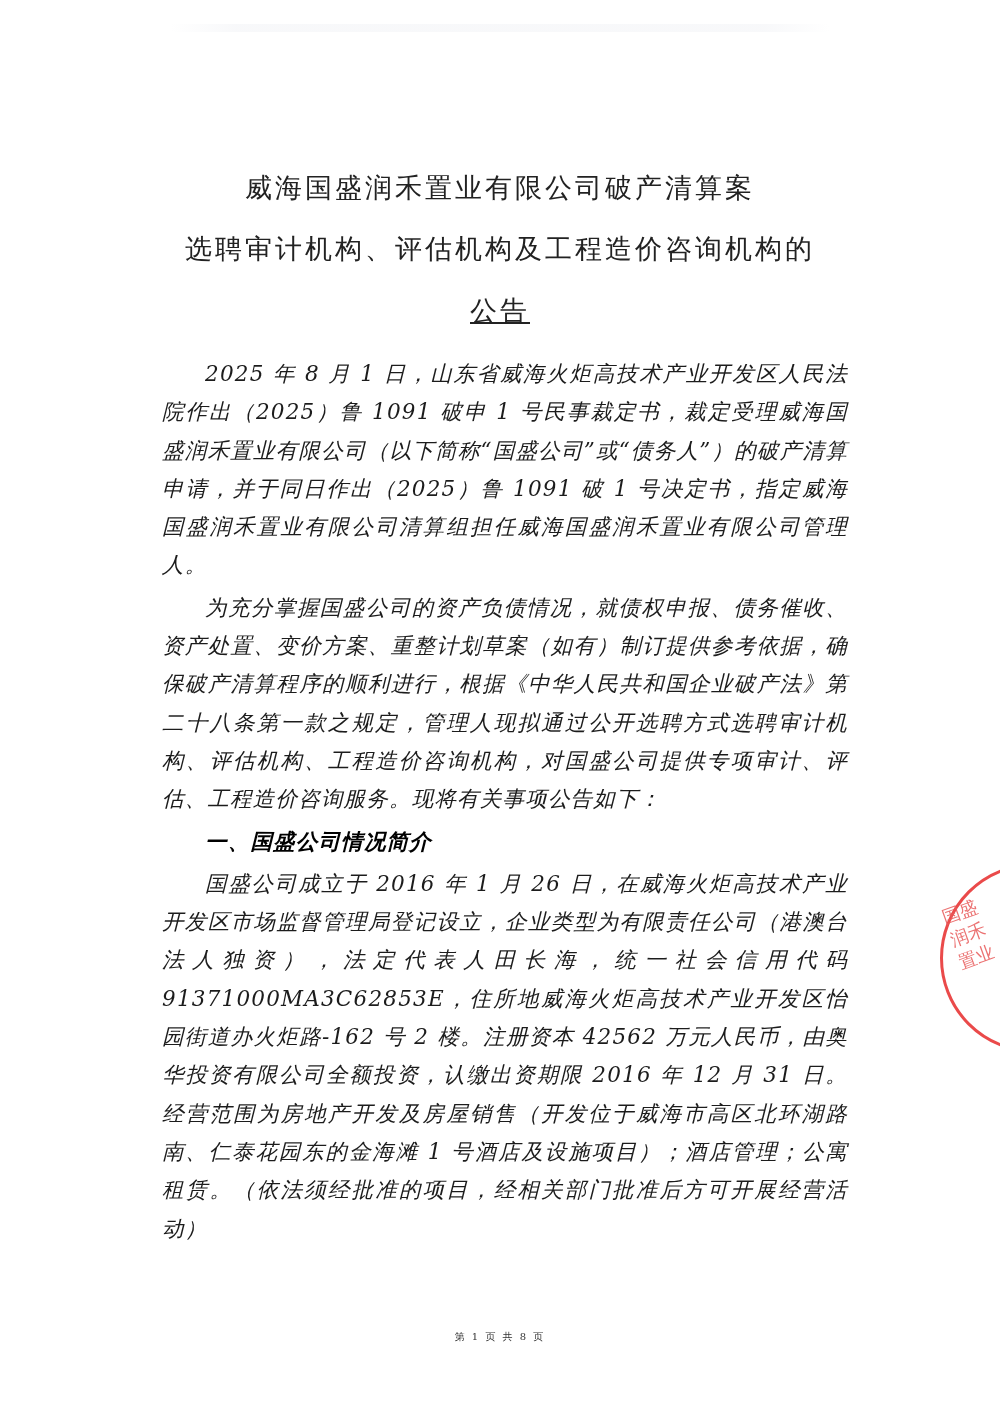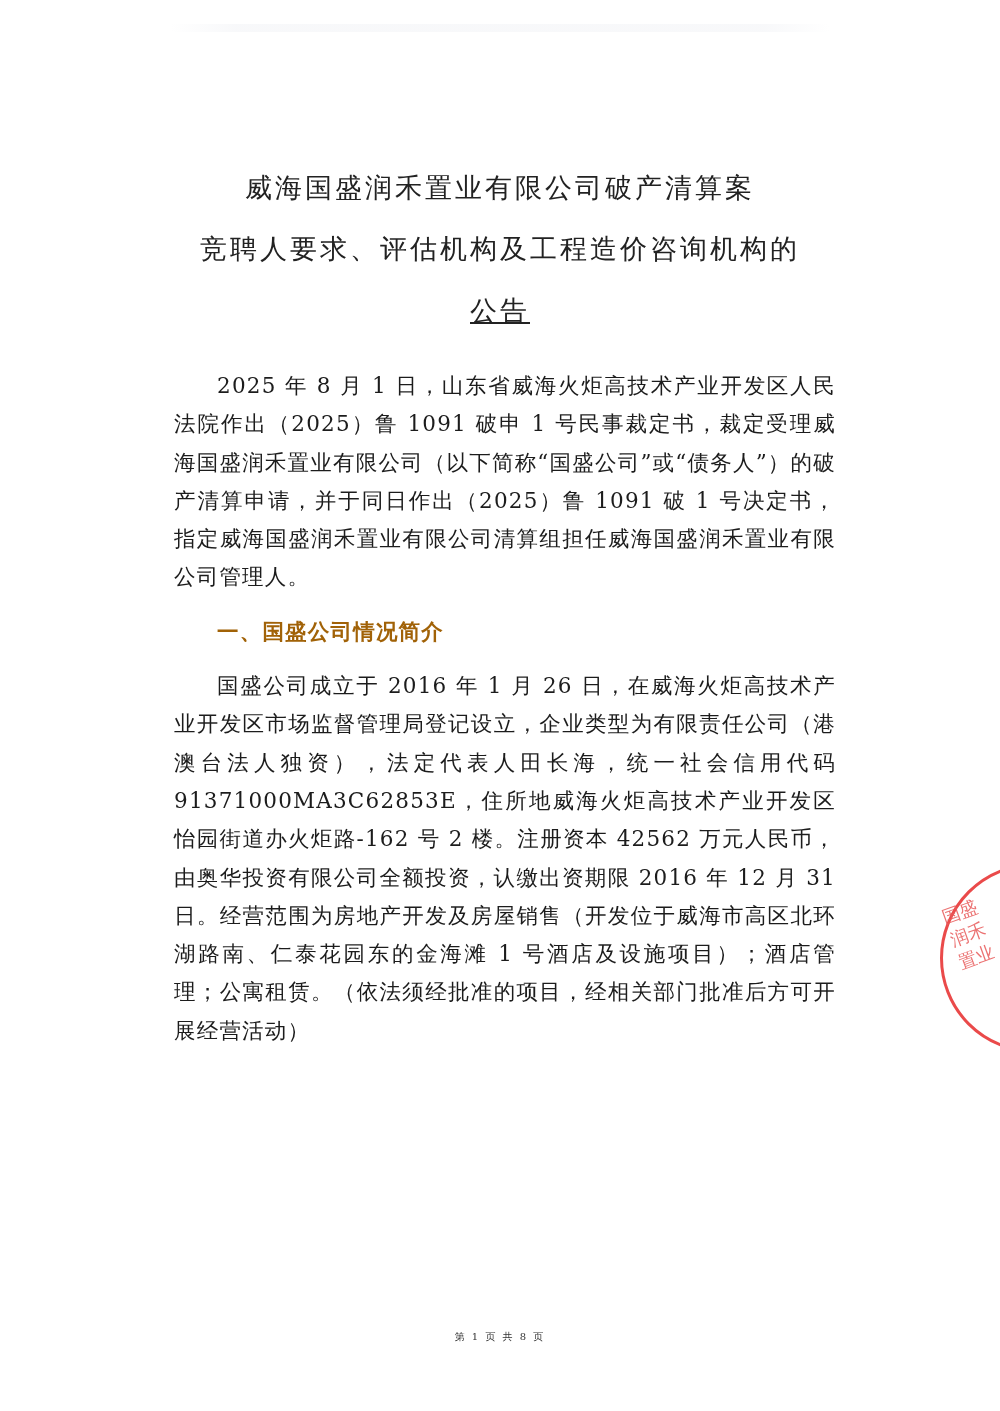--- a/index.html
+++ b/index.html
@@ -49,7 +49,7 @@
   <div class="bleed"></div>
 
   <div class="title t1">威海国盛润禾置业有限公司破产清算案</div>
-  <div class="title t2">竞聘人要求、评估机构及工程造价咨询机构的</div>
+  <div class="title t2">选聘审计机构、评估机构及工程造价咨询机构的</div>
   <div class="title t3">公告</div>
 
   <div class="body">

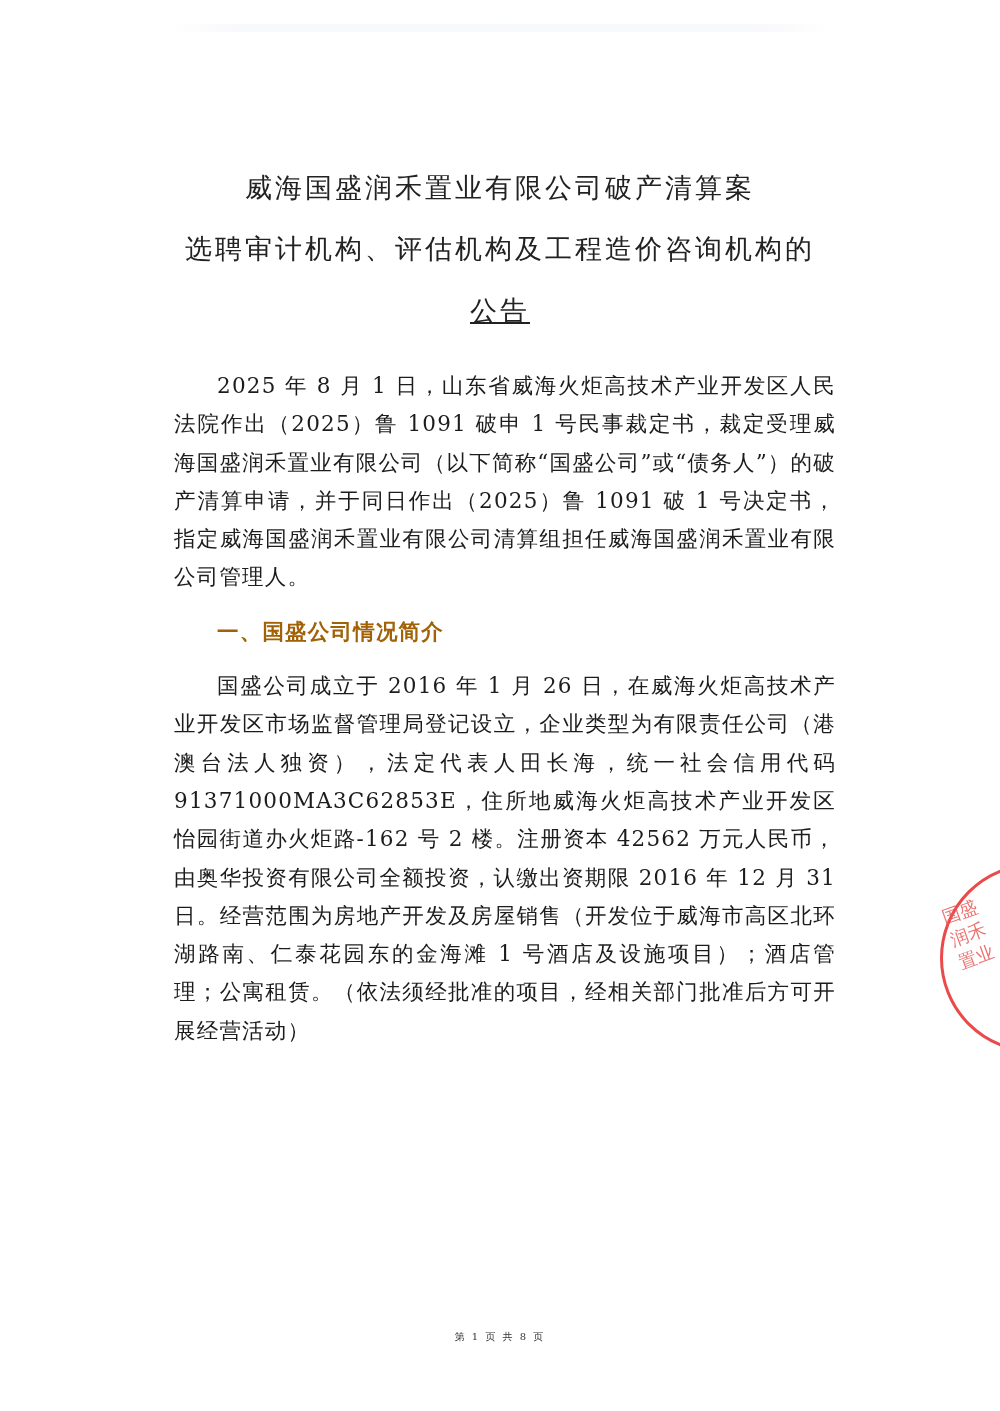--- a/index.html
+++ b/index.html
@@ -21,7 +21,7 @@
       font-size: 21.5px; line-height: 38.3px; letter-spacing: 1.2px;
       text-align: justify; text-align-last: left;
     }
-    .body p { margin: 16px; text-indent: 2em; }
+    .body p { margin: 4px; text-indent: 2em; font-style: italic; }
     .h1 { font-family: "DejaVu Sans", "Liberation Sans", sans-serif; font-weight: bold; color: #a16207; }
     .footer {
       position: absolute; top: 1312px; left: 0; width: 1000px; text-align: center;

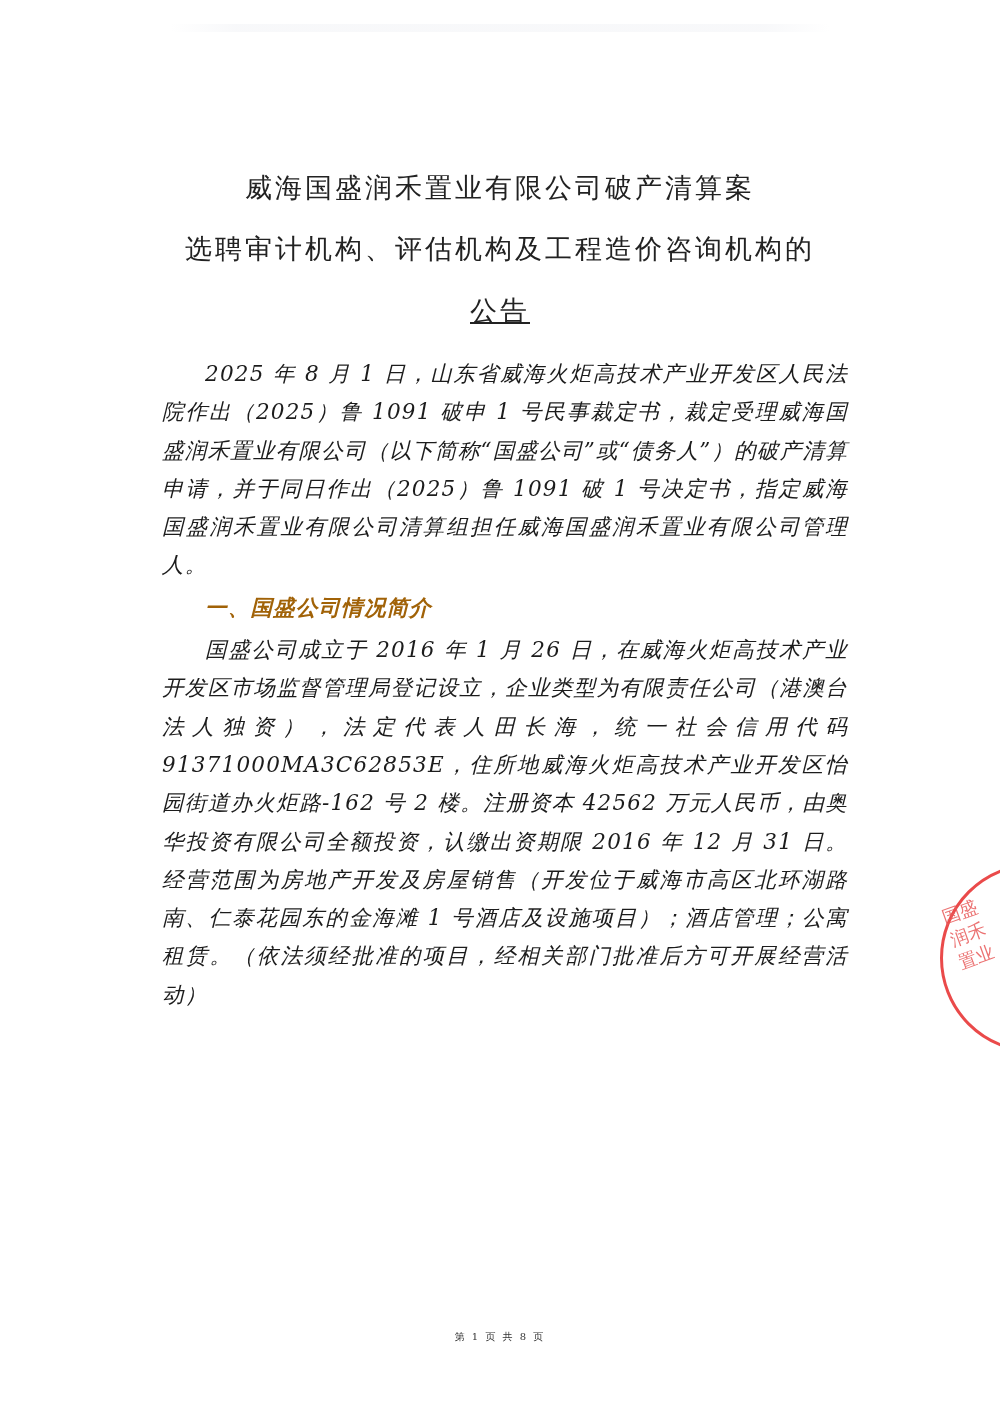--- a/index.html
+++ b/index.html
@@ -54,6 +54,7 @@
 
   <div class="body">
     <p>2025 年 8 月 1 日，山东省威海火炬高技术产业开发区人民法院作出（2025）鲁 1091 破申 1 号民事裁定书，裁定受理威海国盛润禾置业有限公司（以下简称“国盛公司”或“债务人”）的破产清算申请，并于同日作出（2025）鲁 1091 破 1 号决定书，指定威海国盛润禾置业有限公司清算组担任威海国盛润禾置业有限公司管理人。</p>
+    <p>为充分掌握国盛公司的资产负债情况，就债权申报、债务催收、资产处置、变价方案、重整计划草案（如有）制订提供参考依据，确保破产清算程序的顺利进行，根据《中华人民共和国企业破产法》第二十八条第一款之规定，管理人现拟通过公开选聘方式选聘审计机构、评估机构、工程造价咨询机构，对国盛公司提供专项审计、评估、工程造价咨询服务。现将有关事项公告如下：</p>
     <p class="h1">一、国盛公司情况简介</p>
     <p>国盛公司成立于 2016 年 1 月 26 日，在威海火炬高技术产业开发区市场监督管理局登记设立，企业类型为有限责任公司（港澳台法人独资），法定代表人田长海，统一社会信用代码 91371000MA3C62853E，住所地威海火炬高技术产业开发区怡园街道办火炬路-162 号 2 楼。注册资本 42562 万元人民币，由奥华投资有限公司全额投资，认缴出资期限 2016 年 12 月 31 日。经营范围为房地产开发及房屋销售（开发位于威海市高区北环湖路南、仁泰花园东的金海滩 1 号酒店及设施项目）；酒店管理；公寓租赁。（依法须经批准的项目，经相关部门批准后方可开展经营活动）</p>
   </div>

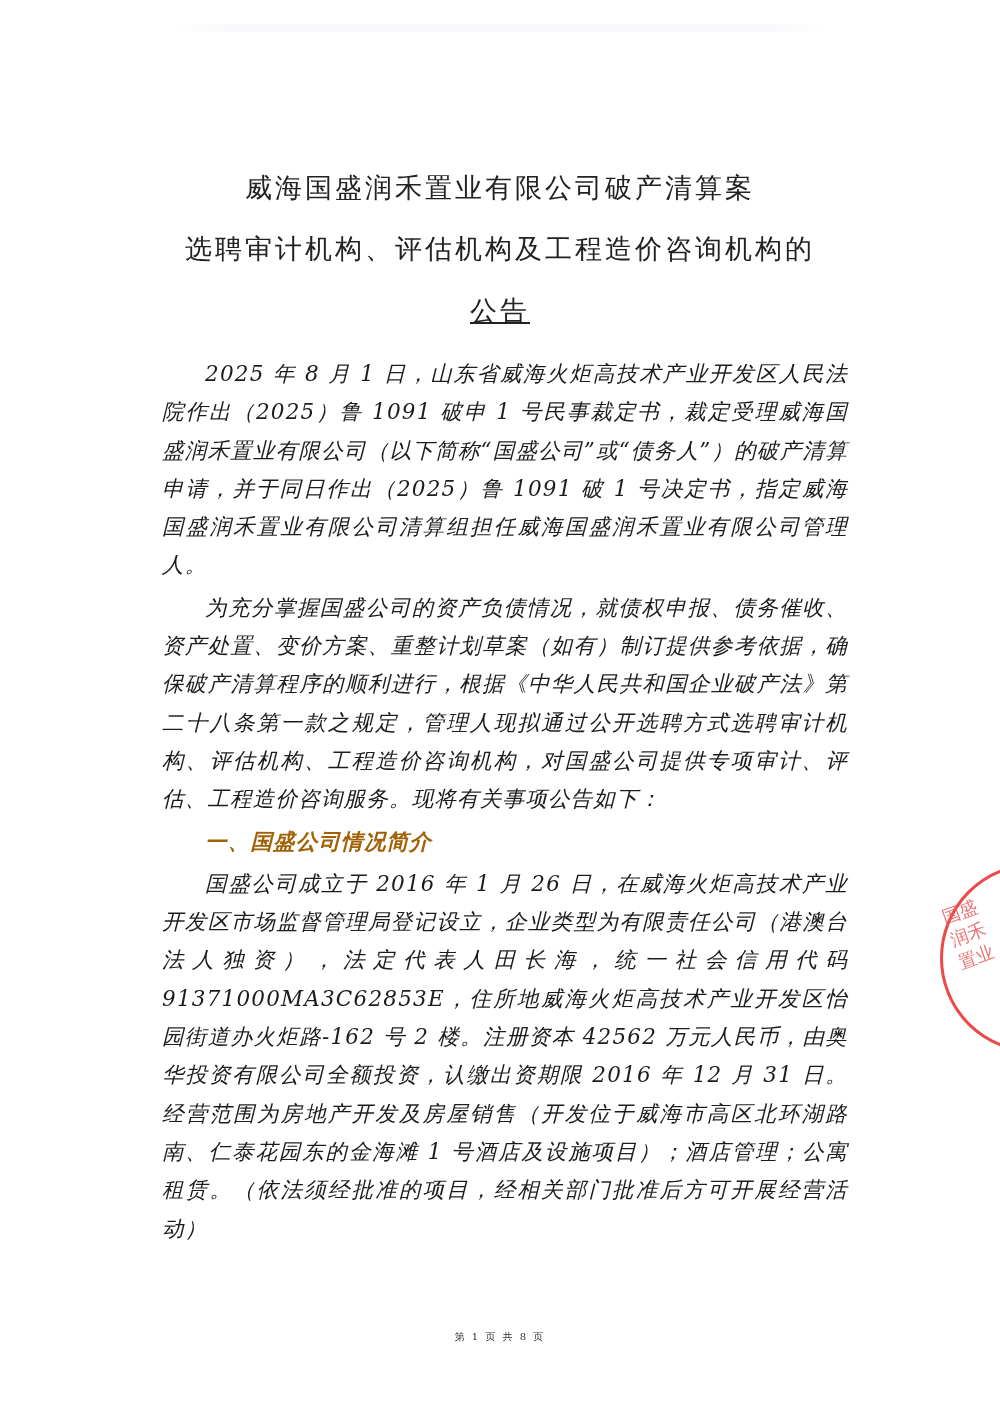--- a/index.html
+++ b/index.html
@@ -22,7 +22,7 @@
       text-align: justify; text-align-last: left;
     }
     .body p { margin: 4px; text-indent: 2em; font-style: italic; }
-    .h1 { font-family: "DejaVu Sans", "Liberation Sans", sans-serif; font-weight: bold; color: #a16207; }
+    .h1 { font-family: "DejaVu Sans", "Liberation Sans", sans-serif; font-weight: bold; color: #000000; }
     .footer {
       position: absolute; top: 1312px; left: 0; width: 1000px; text-align: center;
       font-size: 10px; letter-spacing: 2px; color: #333;

